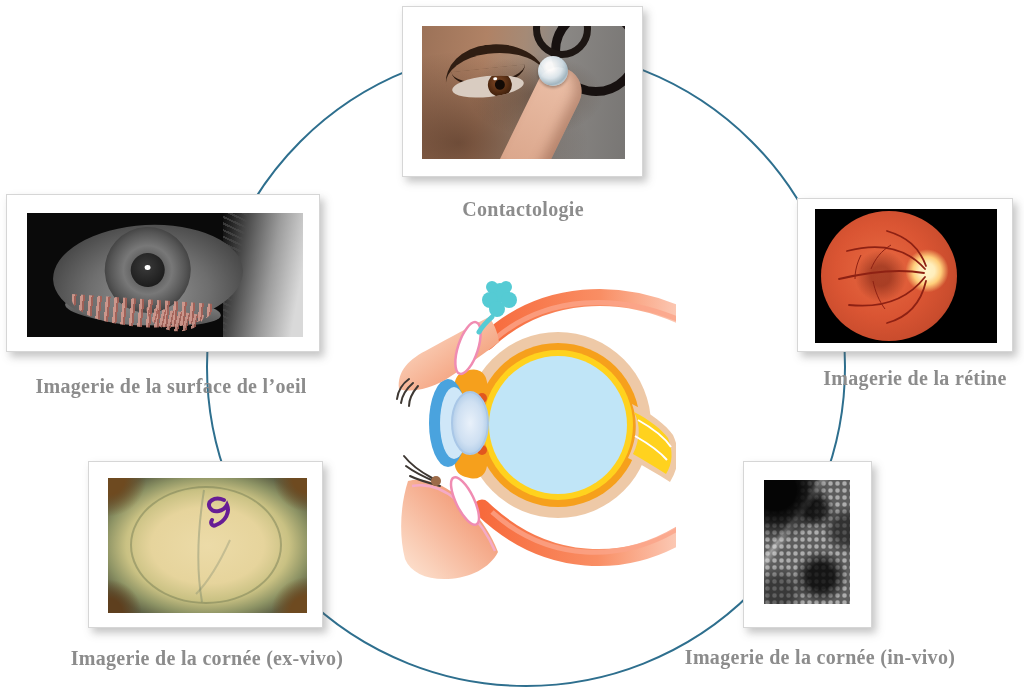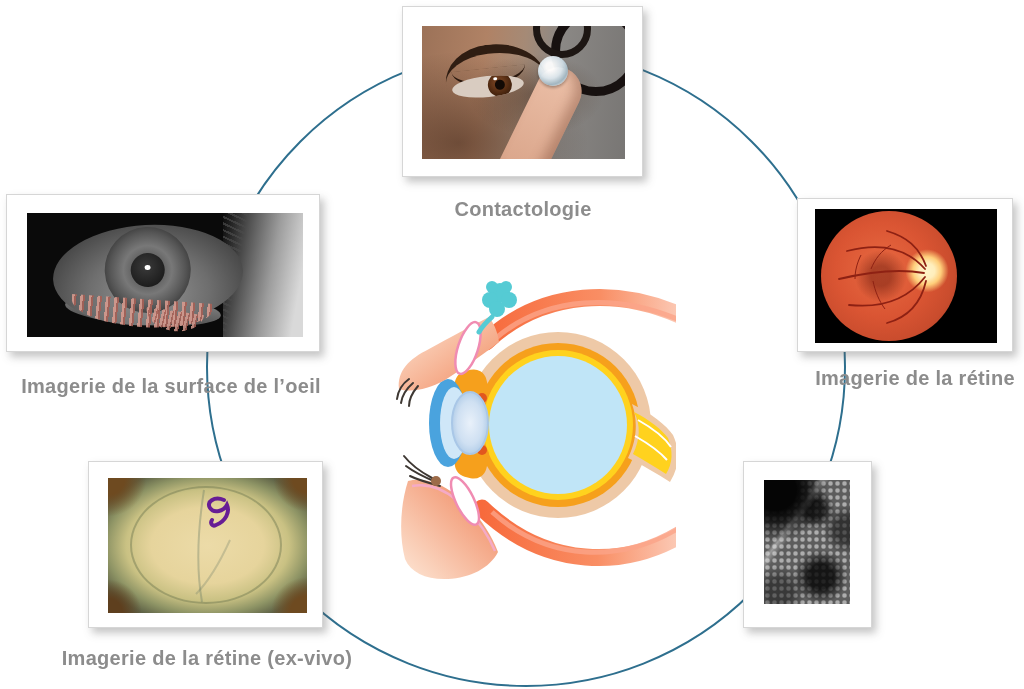--- a/index.html
+++ b/index.html
@@ -4,7 +4,7 @@
 <style>
   html,body{margin:0;padding:0;background:#fff;}
   #canvas{position:relative;width:1024px;height:689px;background:#ffffff;overflow:hidden;
-          font-family:Liberation Sans, sans-serif;}
+          font-family:Liberation Serif, serif;}
 
   
   #ring{position:absolute;left:206px;top:47px;width:640px;height:640px;border-radius:50%;

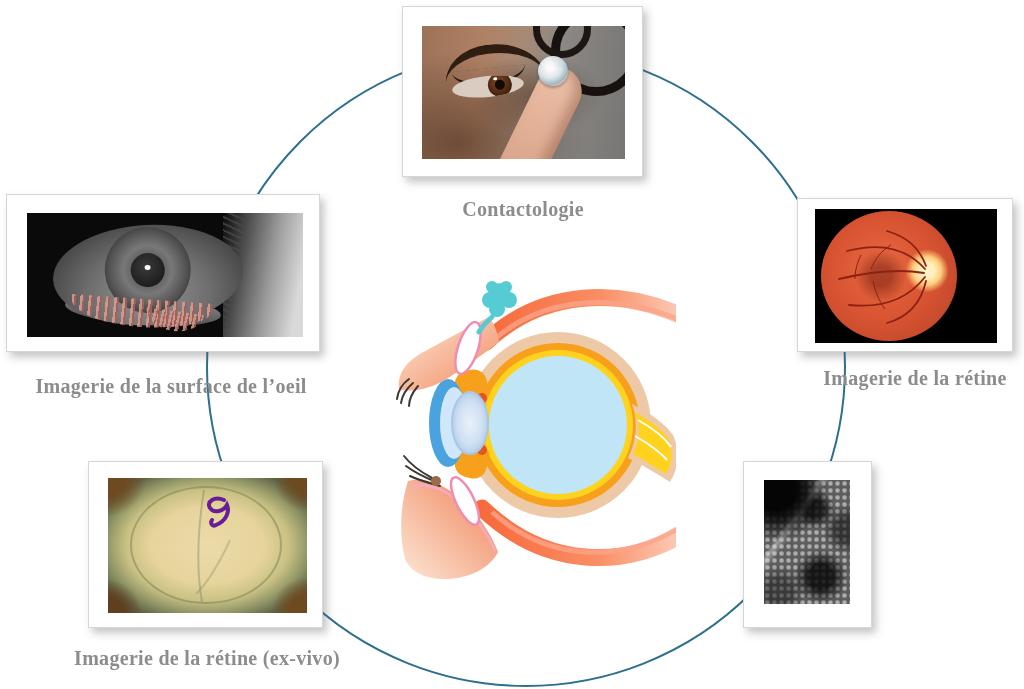--- a/index.html
+++ b/index.html
@@ -179,7 +179,7 @@
       </svg>
     </div>
   </div>
-  <div class="lbl" id="lbl-bl">Imagerie de la rétine (ex-vivo)</div>
+  <div class="lbl" id="lbl-bl">Imagerie de la cornée (ex-vivo)</div>
 
   <div class="card" id="card-br">
     <div class="photo" id="photo-br"></div>

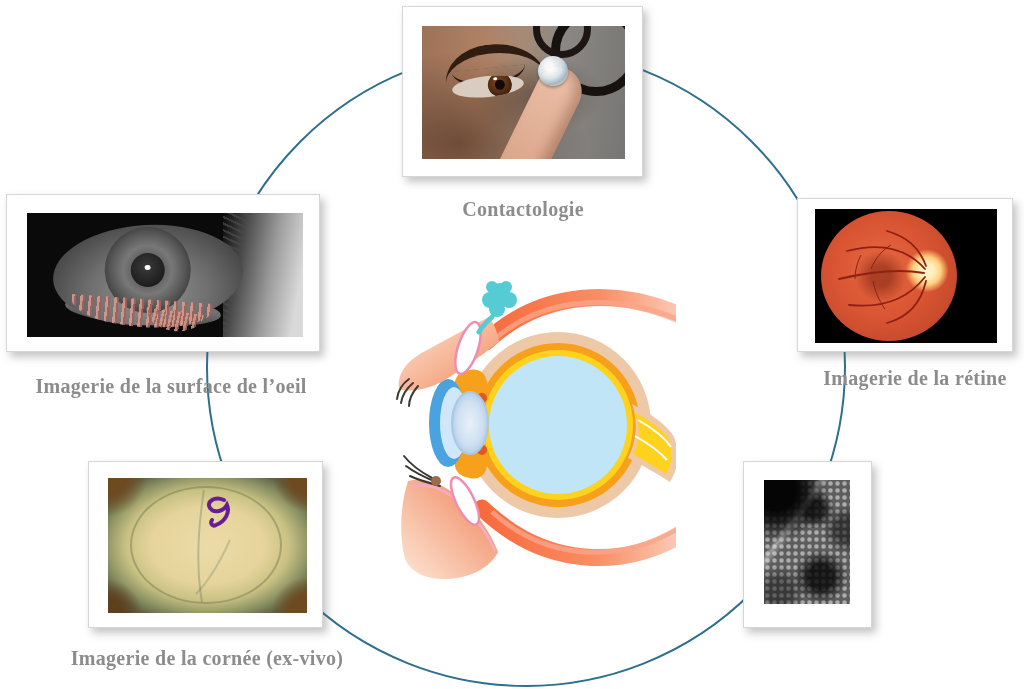--- a/index.html
+++ b/index.html
@@ -184,6 +184,7 @@
   <div class="card" id="card-br">
     <div class="photo" id="photo-br"></div>
   </div>
+  <div class="lbl" id="lbl-br">Imagerie de la cornée (in-vivo)</div>
 
   <svg id="eye-illustration" viewBox="0 0 280 320">
     <defs>

